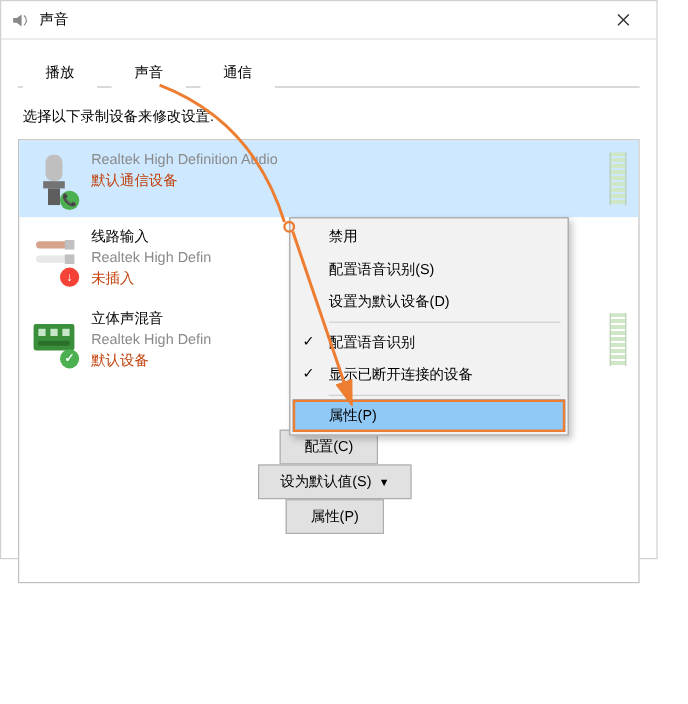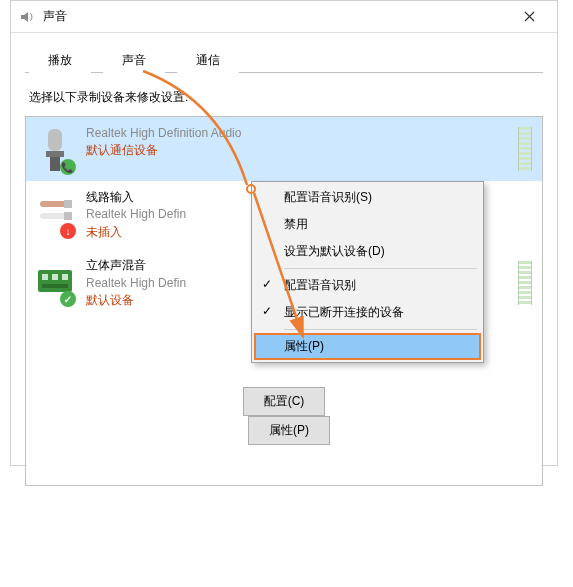--- a/index.html
+++ b/index.html
@@ -18,7 +18,6 @@
   .dialog {
     width: 548px;
     height: 466px;
-    margin-left: 10px;
     border: 1px solid #d0d0d0;
     background: #fff;
     position: relative;

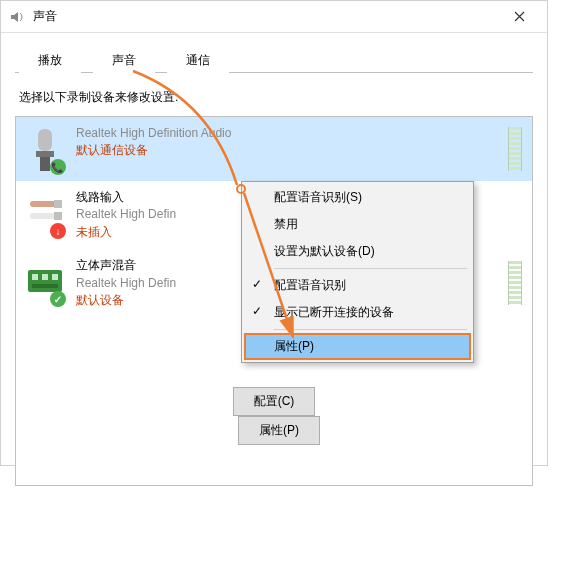--- a/index.html
+++ b/index.html
@@ -294,8 +294,8 @@
   </div>
 
   <div class="ctx">
+    <div class="ctx-item">禁用</div>
     <div class="ctx-item">配置语音识别(S)</div>
-    <div class="ctx-item">禁用</div>
     <div class="ctx-item">设置为默认设备(D)</div>
     <div class="ctx-sep"></div>
     <div class="ctx-item">

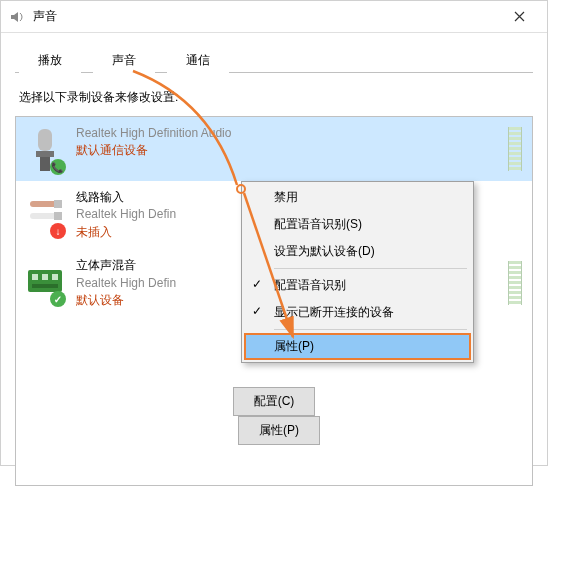--- a/index.html
+++ b/index.html
@@ -288,6 +288,9 @@
     <div class="btnbar">
       <div class="btn">配置(C)</div>
       <div class="spacer"></div>
+      <div class="btn">
+        <span>设为默认值(S)</span><span class="caret">▼</span>
+      </div>
       <div class="btn">属性(P)</div>
     </div>
 

